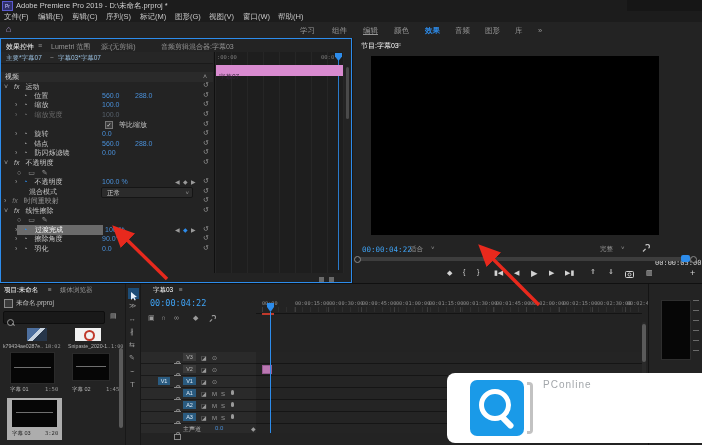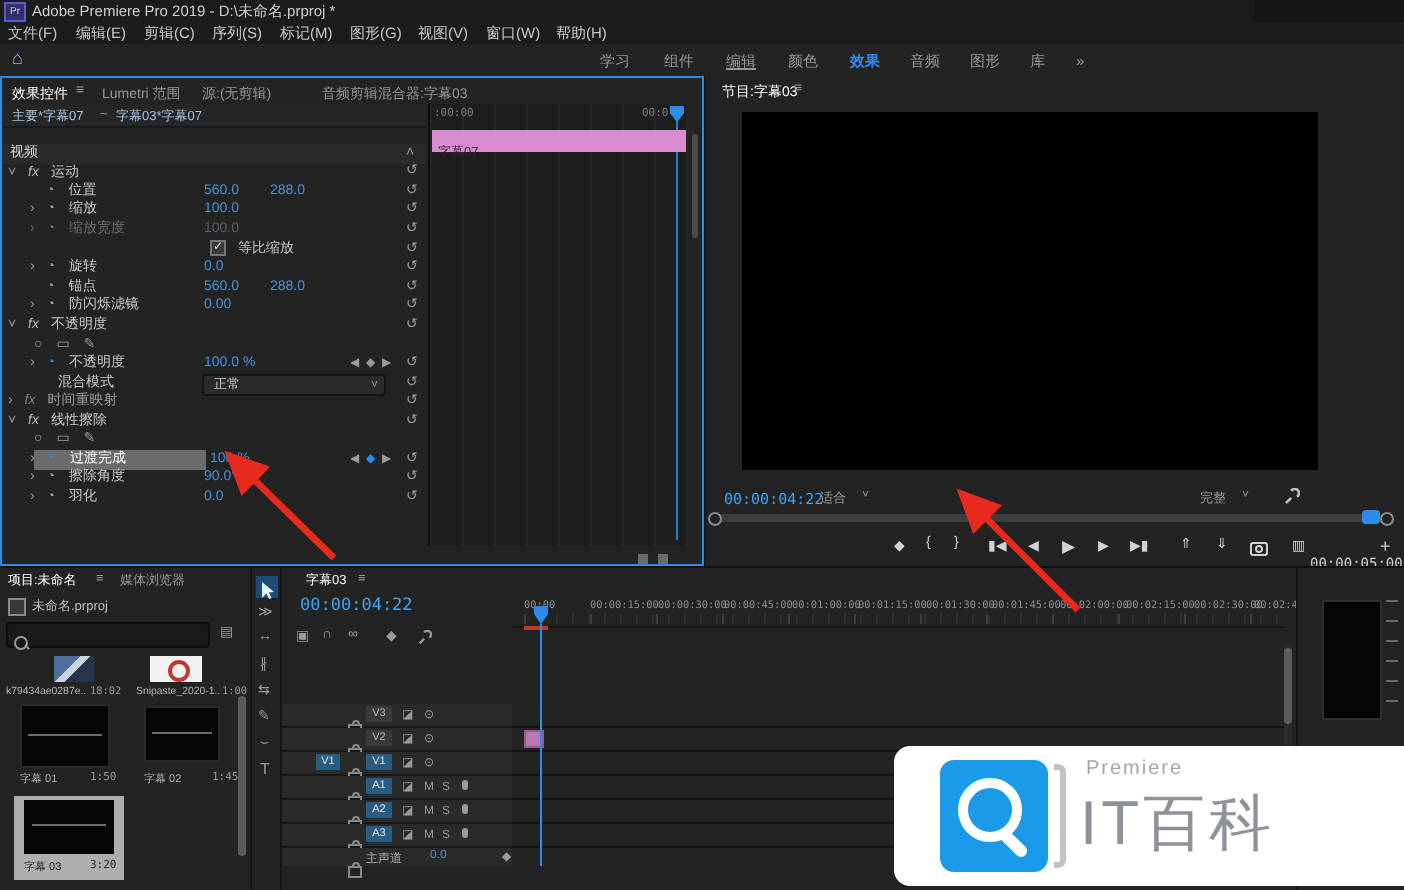--- a/index.html
+++ b/index.html
@@ -247,7 +247,7 @@
     <svg class="abs" style="left:288px;top:206px;" width="9" height="9" viewBox="0 0 9 9">
         <path d="M2,7.5 L4.6,4.9 M4.6,1.4 a2.1,2.1 0 1 1 2.9,2.9" stroke="#bdbdbd" stroke-width="1.3" fill="none"></path>
       </svg>
-    <span class="abs nw mono" style="left:302px;top:221px;font-size:7px;color:#cfcfcf;margin-top:19px;">00:00:05:00</span>
+    <span class="abs nw mono" style="left:302px;top:221px;font-size:7px;color:#cfcfcf;">00:00:05:00</span>
 
     <div class="abs" style="left:3px;top:219px;width:340px;height:4px;background:#3d3d3d;border-radius:2px;"></div>
     <span class="abs" style="left:1px;top:218px;width:5px;height:5px;border:1px solid #8a8a8a;border-radius:50%;background:#232323;"></span>

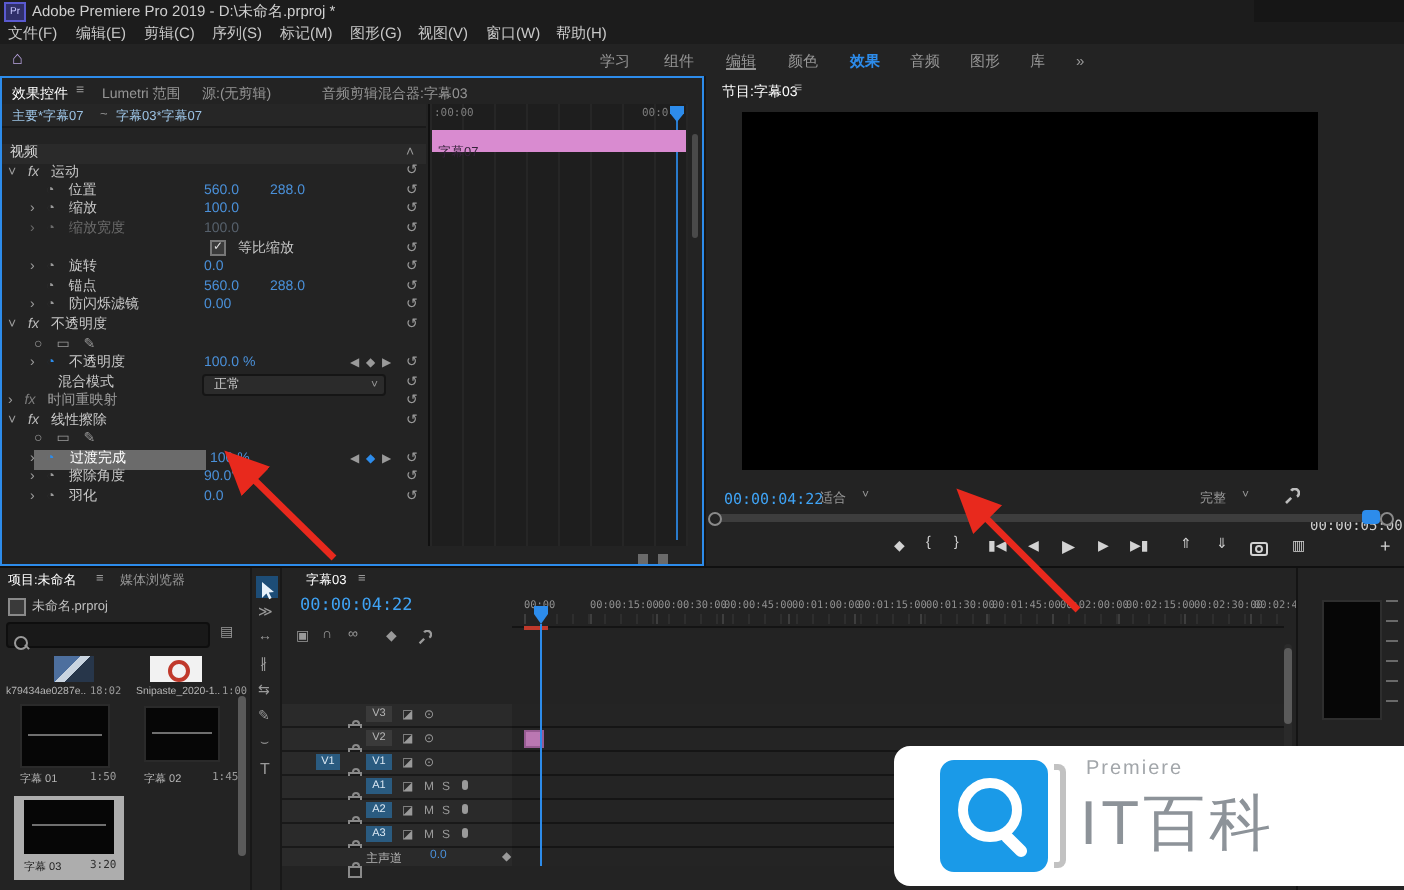--- a/index.html
+++ b/index.html
@@ -434,7 +434,7 @@
       <span class="abs" style="left:34px;top:34px;width:6px;height:16px;background:#ffffff;border-radius:3px;transform:rotate(-45deg);"></span>
     </div>
     <span class="abs" style="left:80px;top:9px;width:6px;height:52px;border:3px solid #c2c2c2;border-left:none;border-radius:0 4px 4px 0;box-sizing:border-box;"></span>
-    <span class="abs nw" style="left:96px;top:6px;font-size:10px;color:#a2a6aa;letter-spacing:1px;">Premiere</span>
+    <span class="abs nw" style="left:96px;top:6px;font-size:10px;color:#a2a6aa;letter-spacing:1px;">PConline</span>
     <span class="abs nw" style="left:93px;top:18px;font-size:31px;color:#8d9399;letter-spacing:2px;">IT百科</span>
   </div>
 

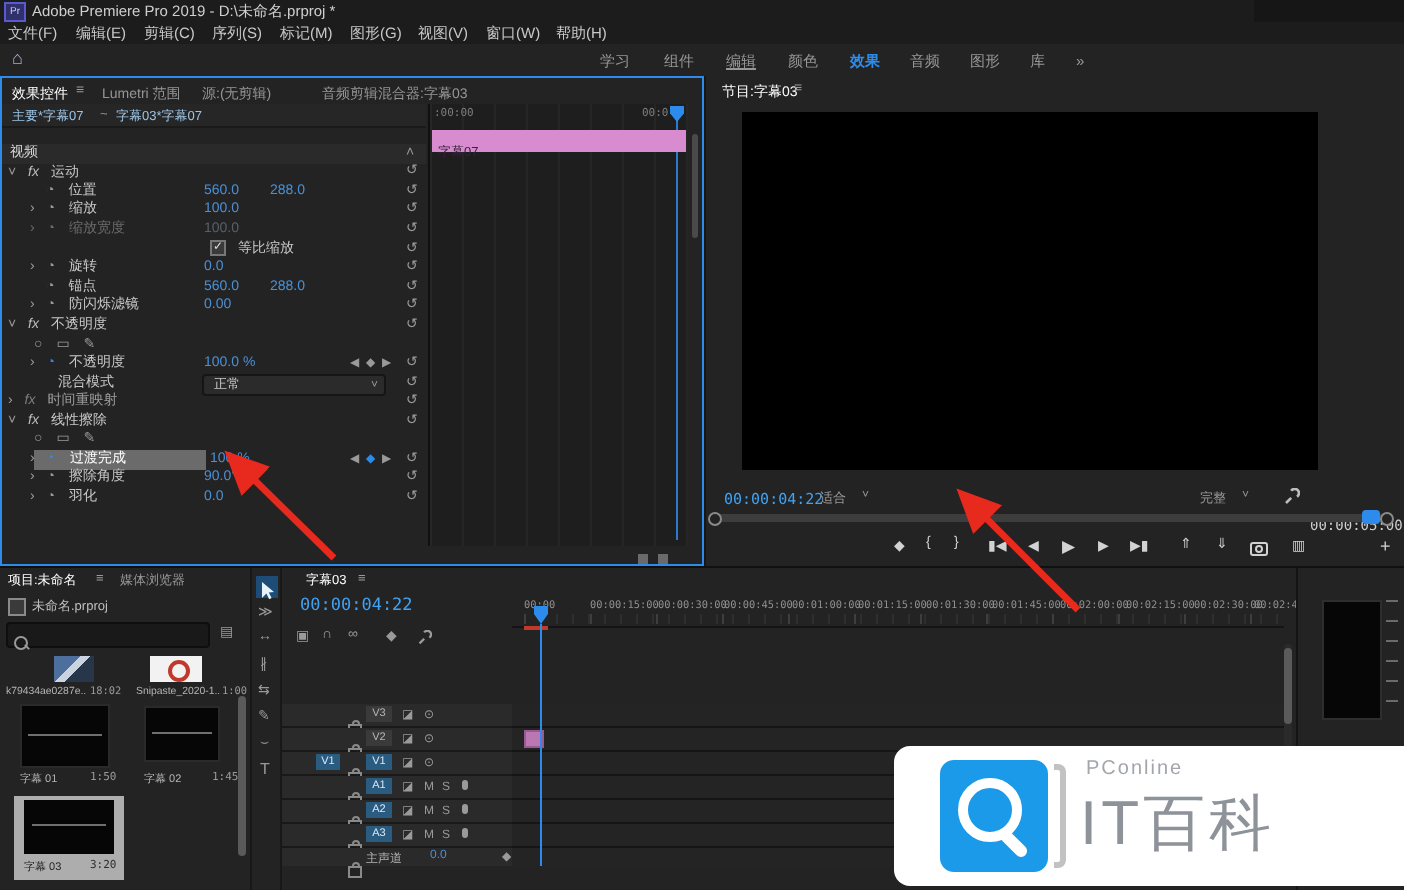--- a/index.html
+++ b/index.html
@@ -435,7 +435,6 @@
     </div>
     <span class="abs" style="left:80px;top:9px;width:6px;height:52px;border:3px solid #c2c2c2;border-left:none;border-radius:0 4px 4px 0;box-sizing:border-box;"></span>
     <span class="abs nw" style="left:96px;top:6px;font-size:10px;color:#a2a6aa;letter-spacing:1px;">PConline</span>
-    <span class="abs nw" style="left:93px;top:18px;font-size:31px;color:#8d9399;letter-spacing:2px;">IT百科</span>
   </div>
 
   <svg class="abs" width="702" height="445" viewBox="0 0 702 445" style="left:0;top:0;pointer-events:none;z-index:60;">

